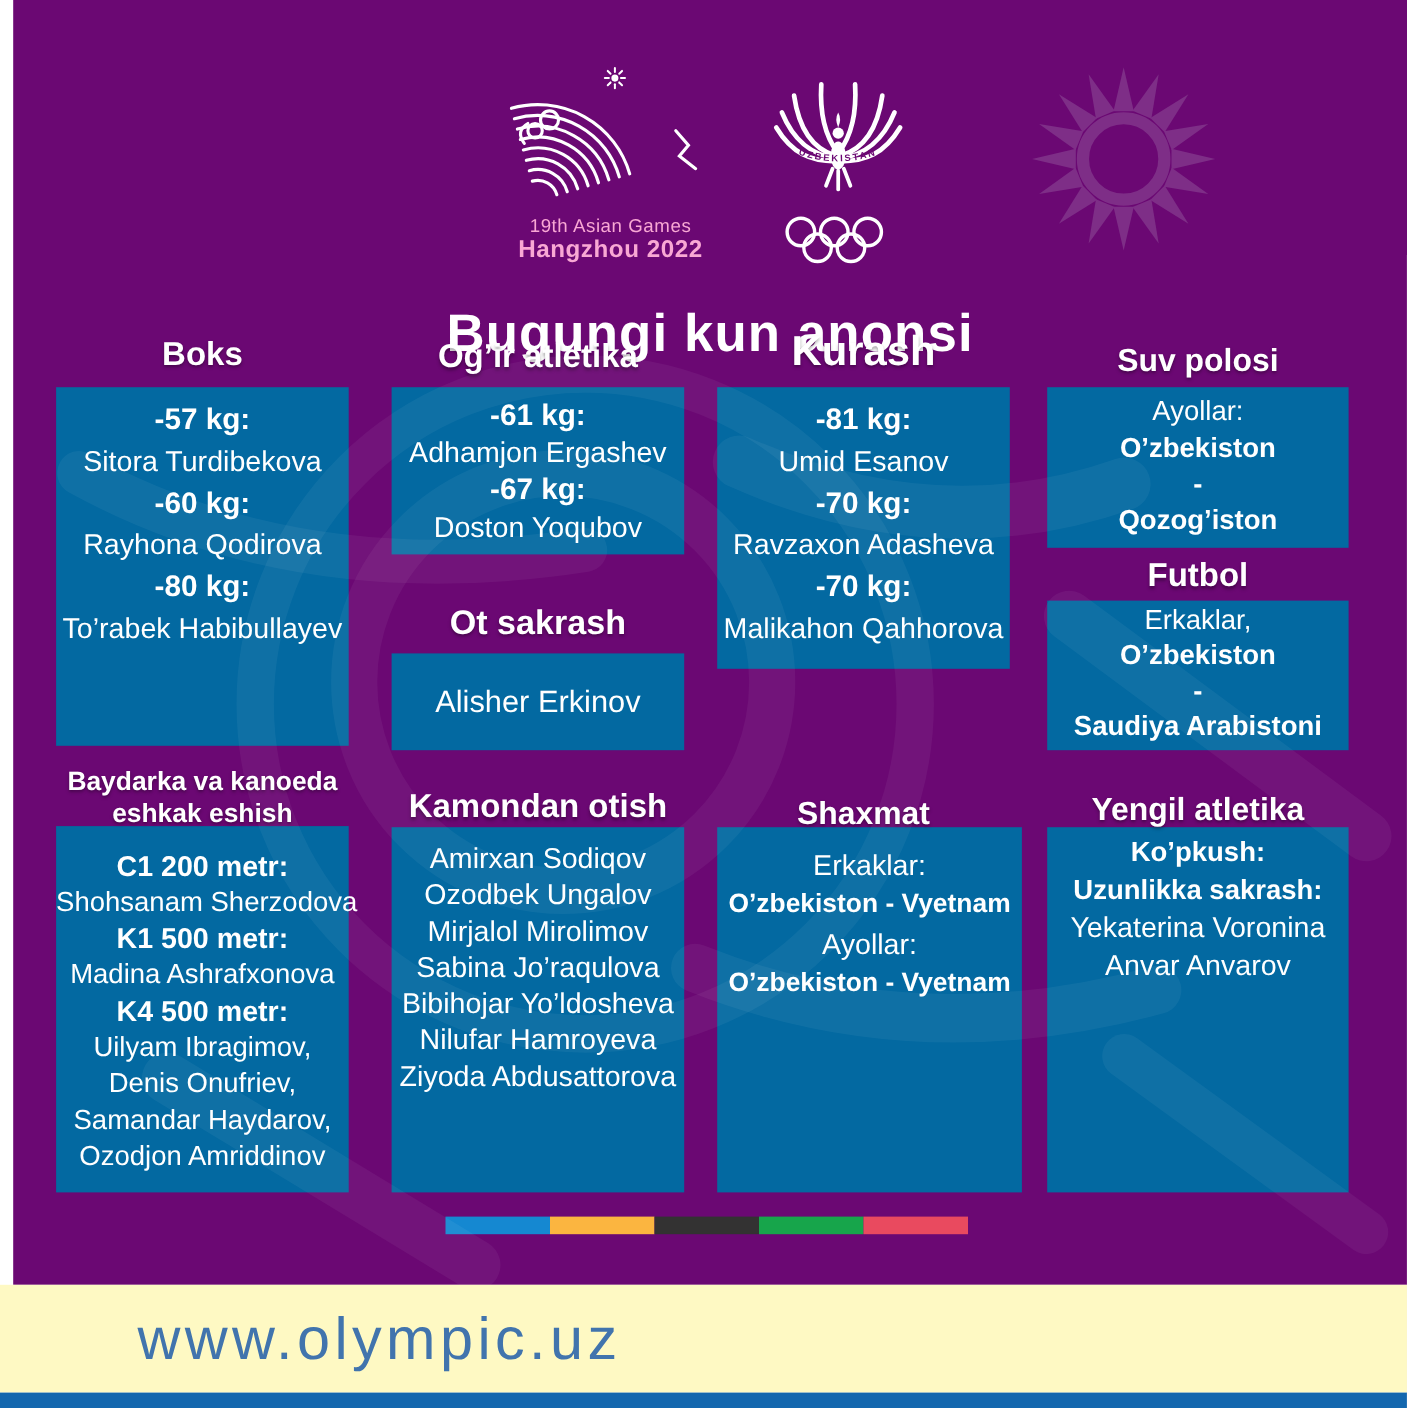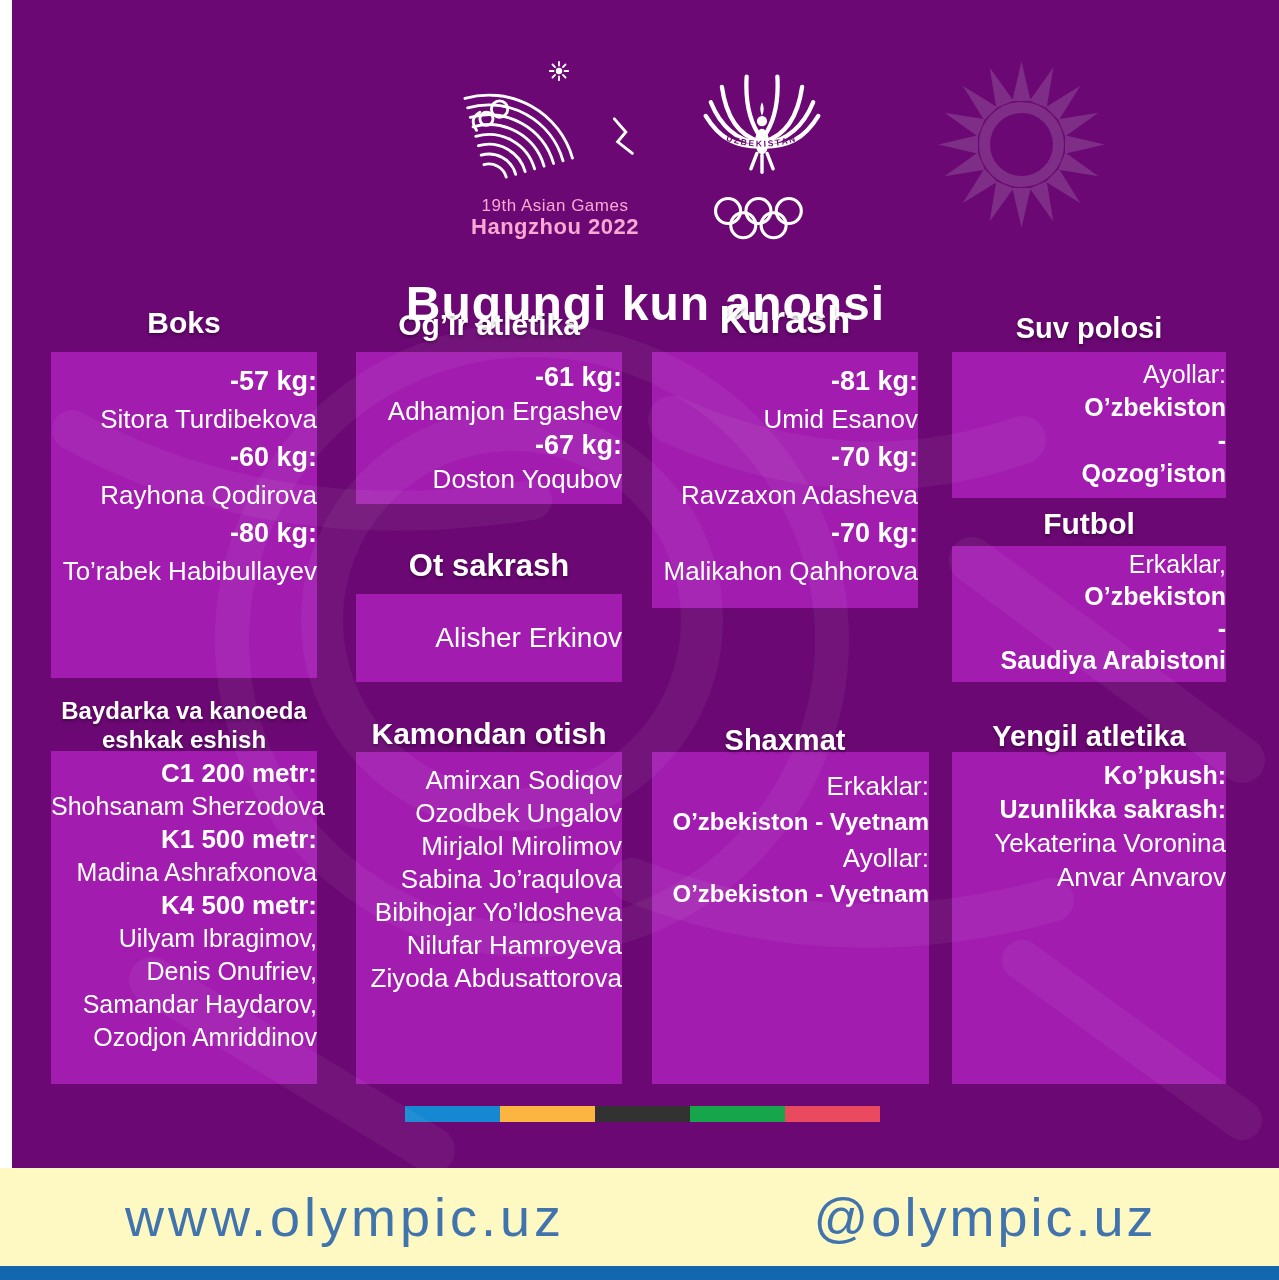--- a/index.html
+++ b/index.html
@@ -32,7 +32,7 @@
   .hdr.eq{font-size:31px}
   .hdr.small{font-size:24px;line-height:29px}
   .box{
-    position:absolute;z-index:2;background:#a21caf;color:#fff;text-align:right;
+    position:absolute;z-index:2;background:#0369a1;color:#fff;text-align:center;
     box-sizing:border-box;
   }
   .ln{font-size:26px;line-height:38px;white-space:nowrap}

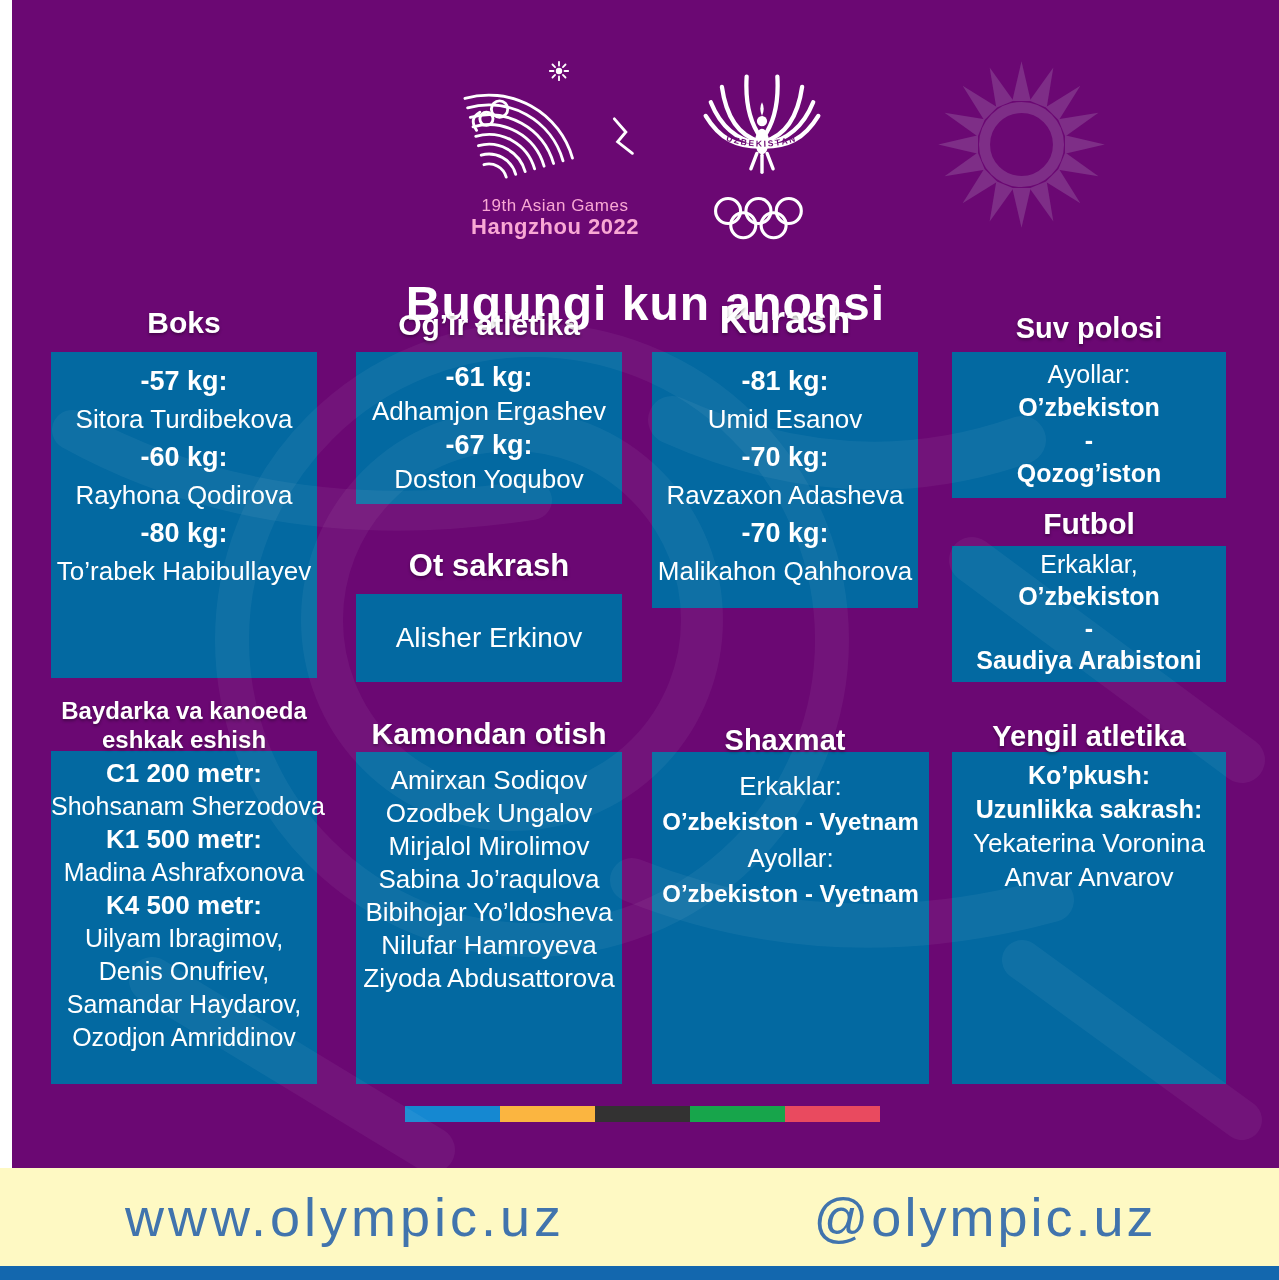--- a/index.html
+++ b/index.html
@@ -47,7 +47,7 @@
   .bx-futbol .ln{font-size:25px;line-height:32px}
   .bx-futbol .ln.b{font-size:25px}
   .bx-ot .ln{font-size:28px;line-height:88px}
-  .bx-bay{padding-top:6px}
+  .bx-bay{padding-top:20px}
   .bx-bay .ln{font-size:25px;line-height:33px}
   .bx-bay .ln.b{font-size:26px}
   .bx-kam{padding-top:12px}

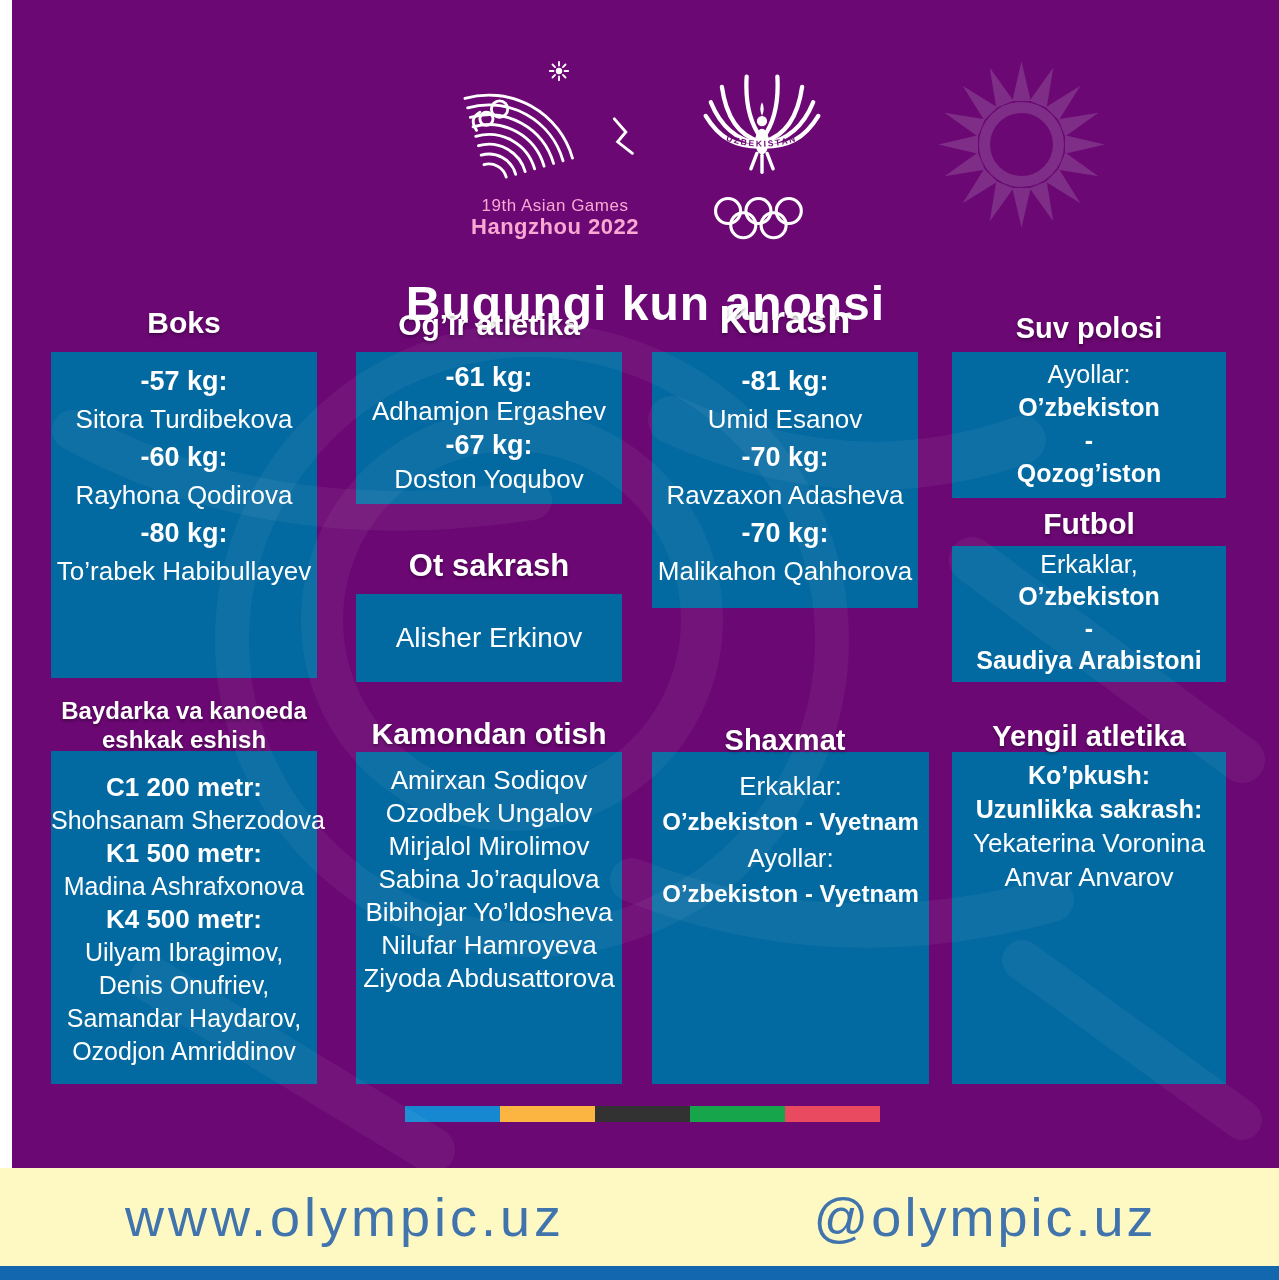--- a/index.html
+++ b/index.html
@@ -299,7 +299,6 @@
 
 <div class="footer">
   <div class="site">www.olympic.uz</div>
-  <div class="handle">@olympic.uz</div>
 </div>
 <div class="bottombar"></div>
 

